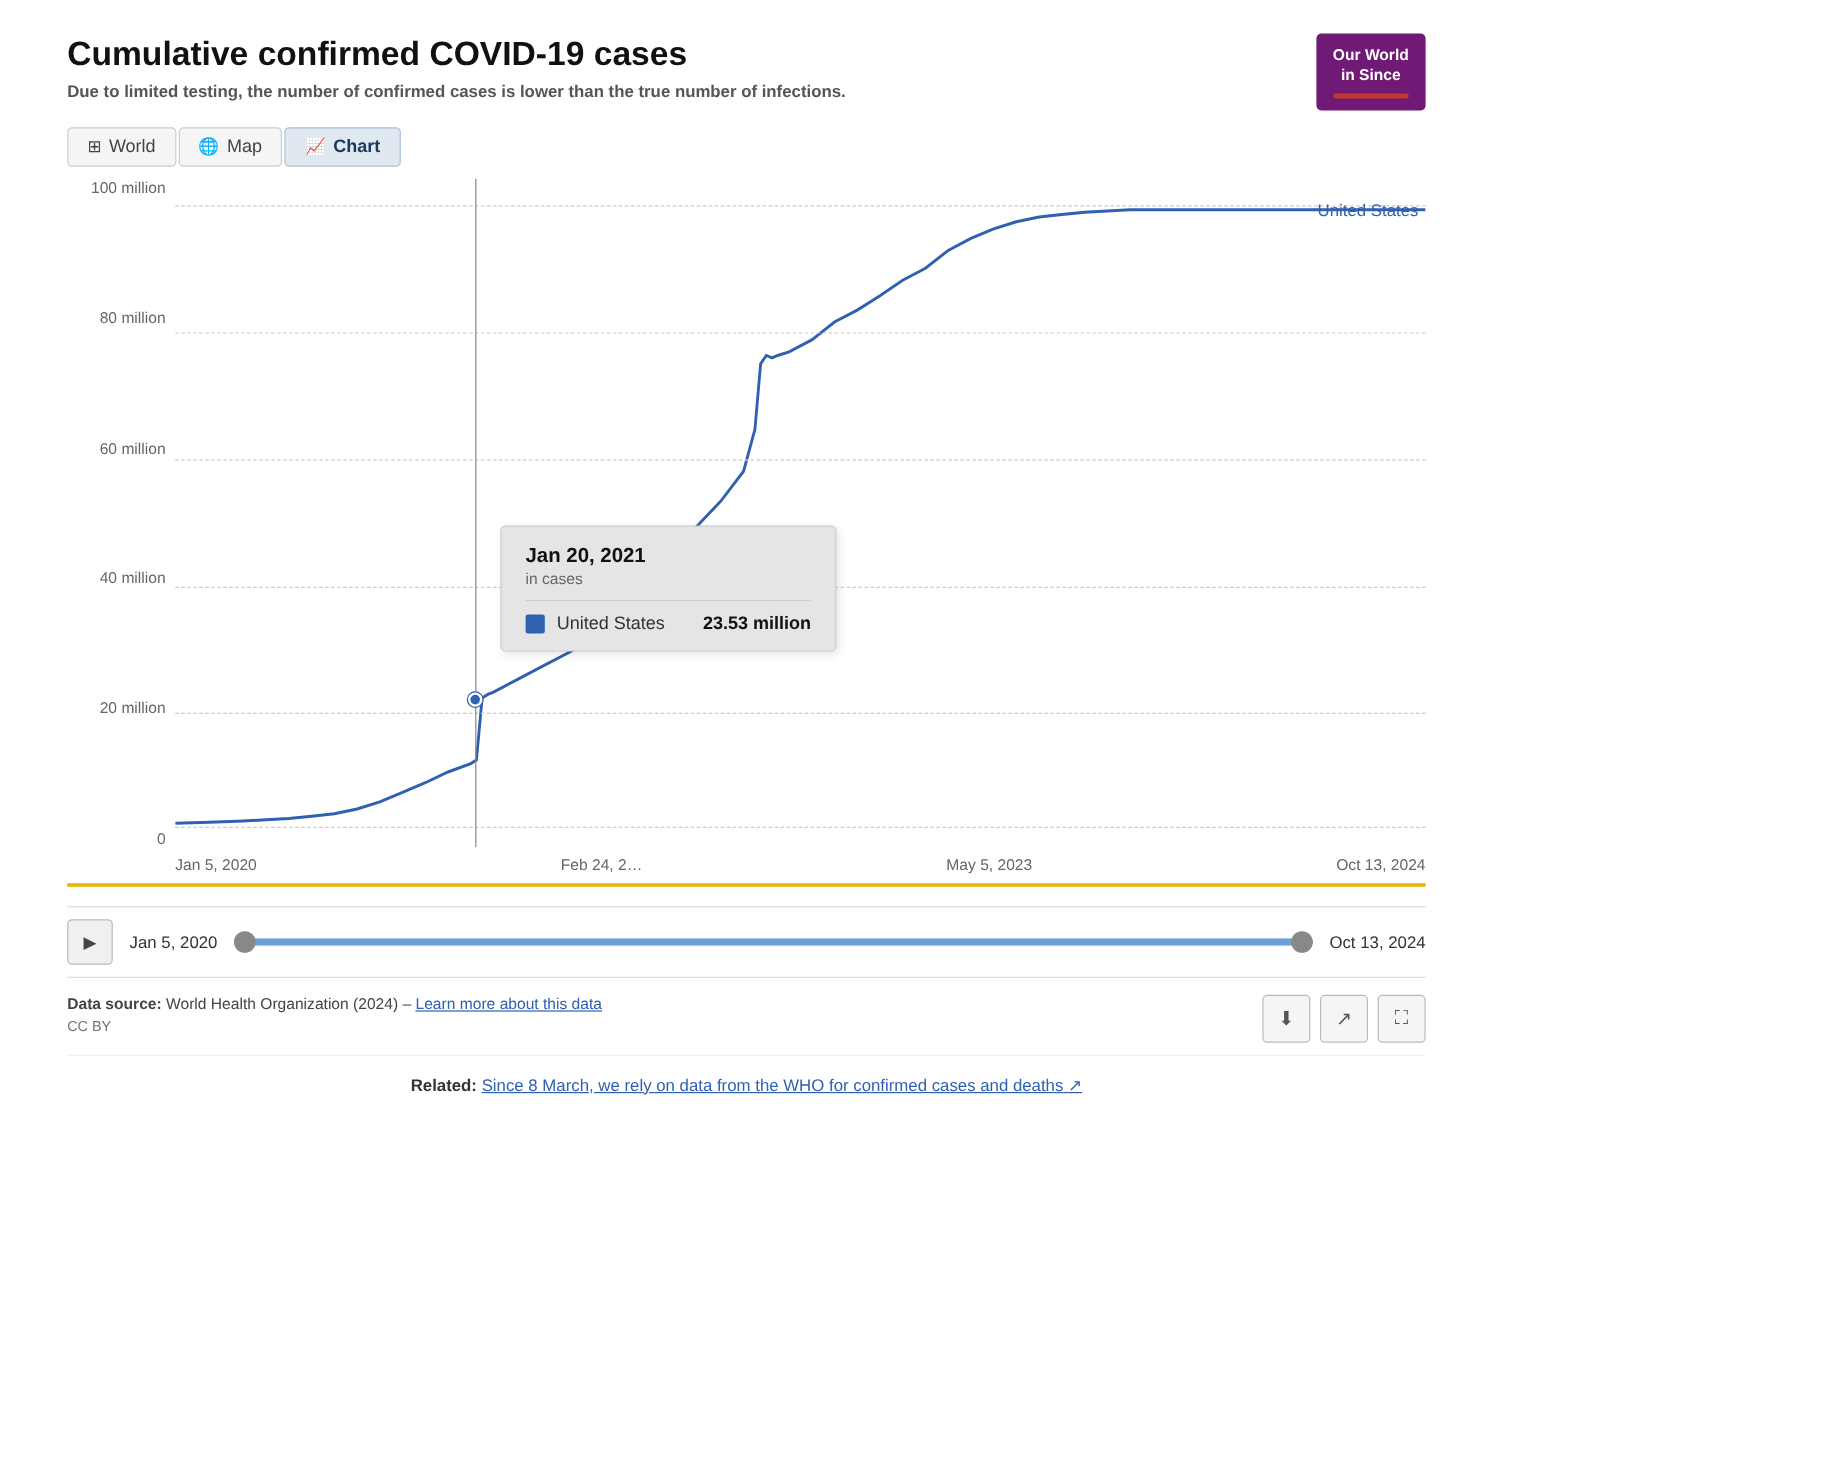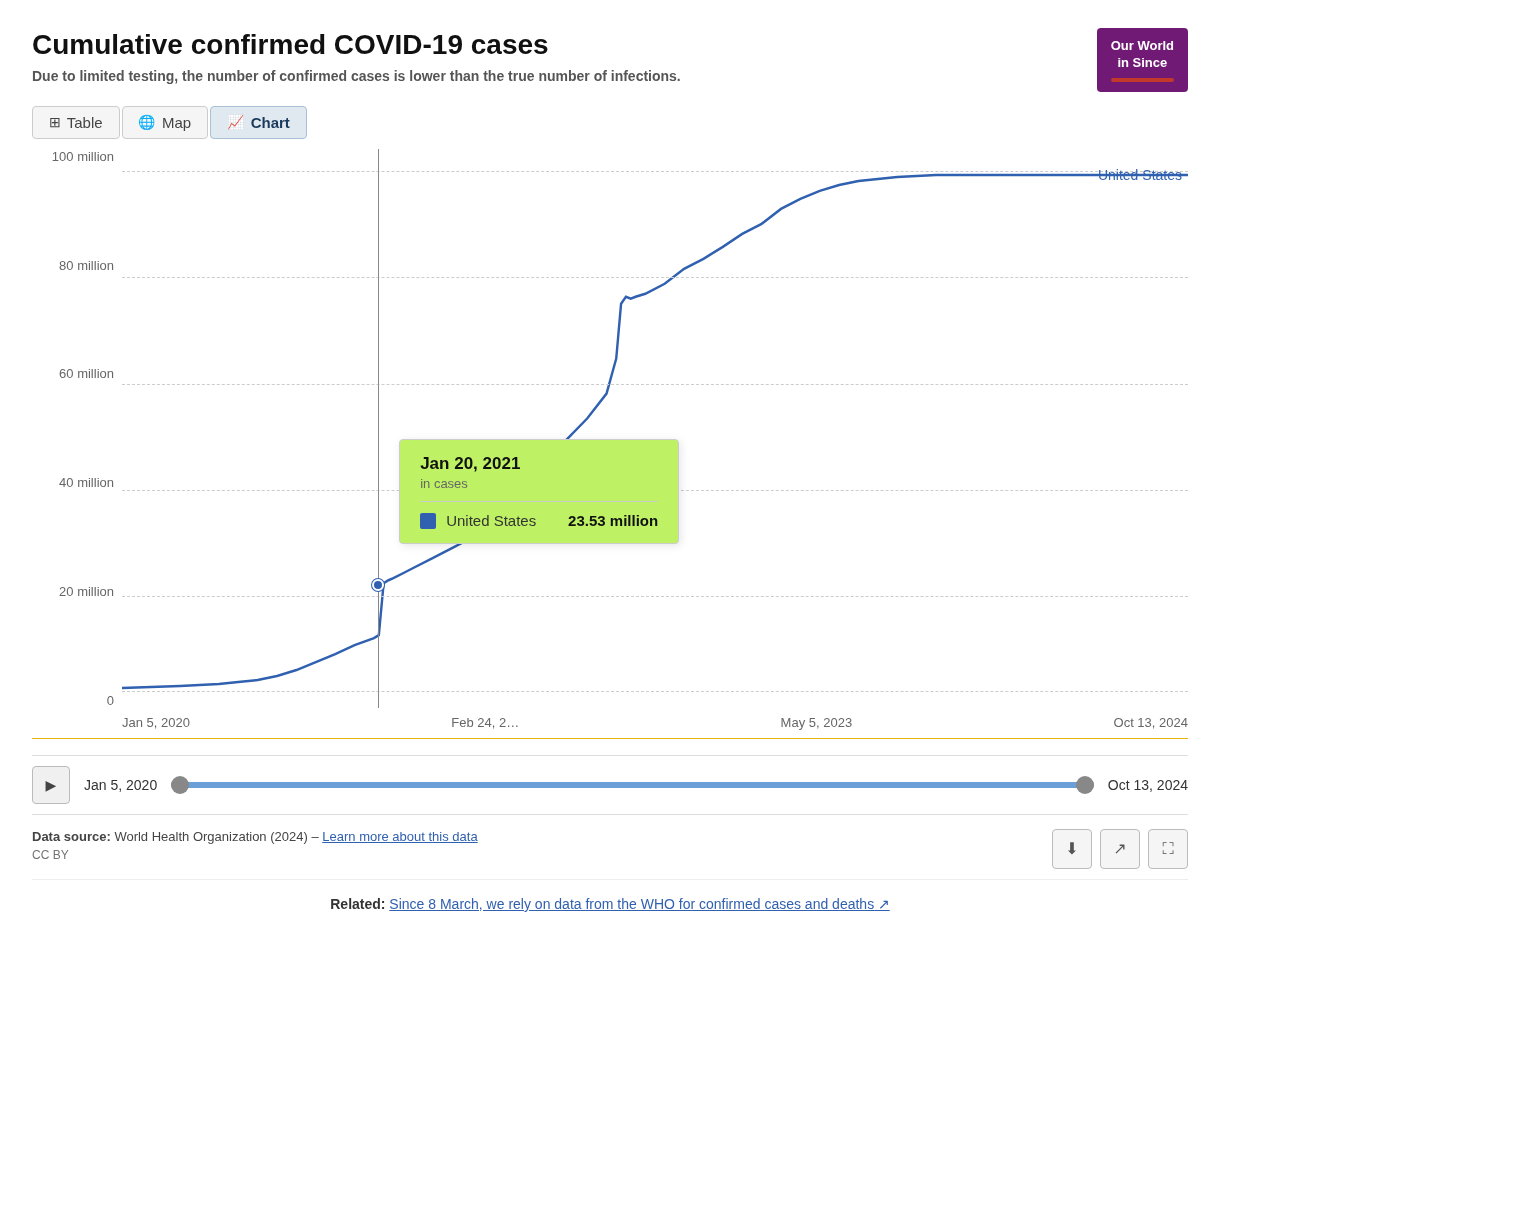--- a/index.html
+++ b/index.html
@@ -13,6 +13,7 @@
     .container {
       padding: 28px 32px 20px 32px;
       position: relative;
+      margin-left: 24px;
     }
     .header-row {
       display: flex;

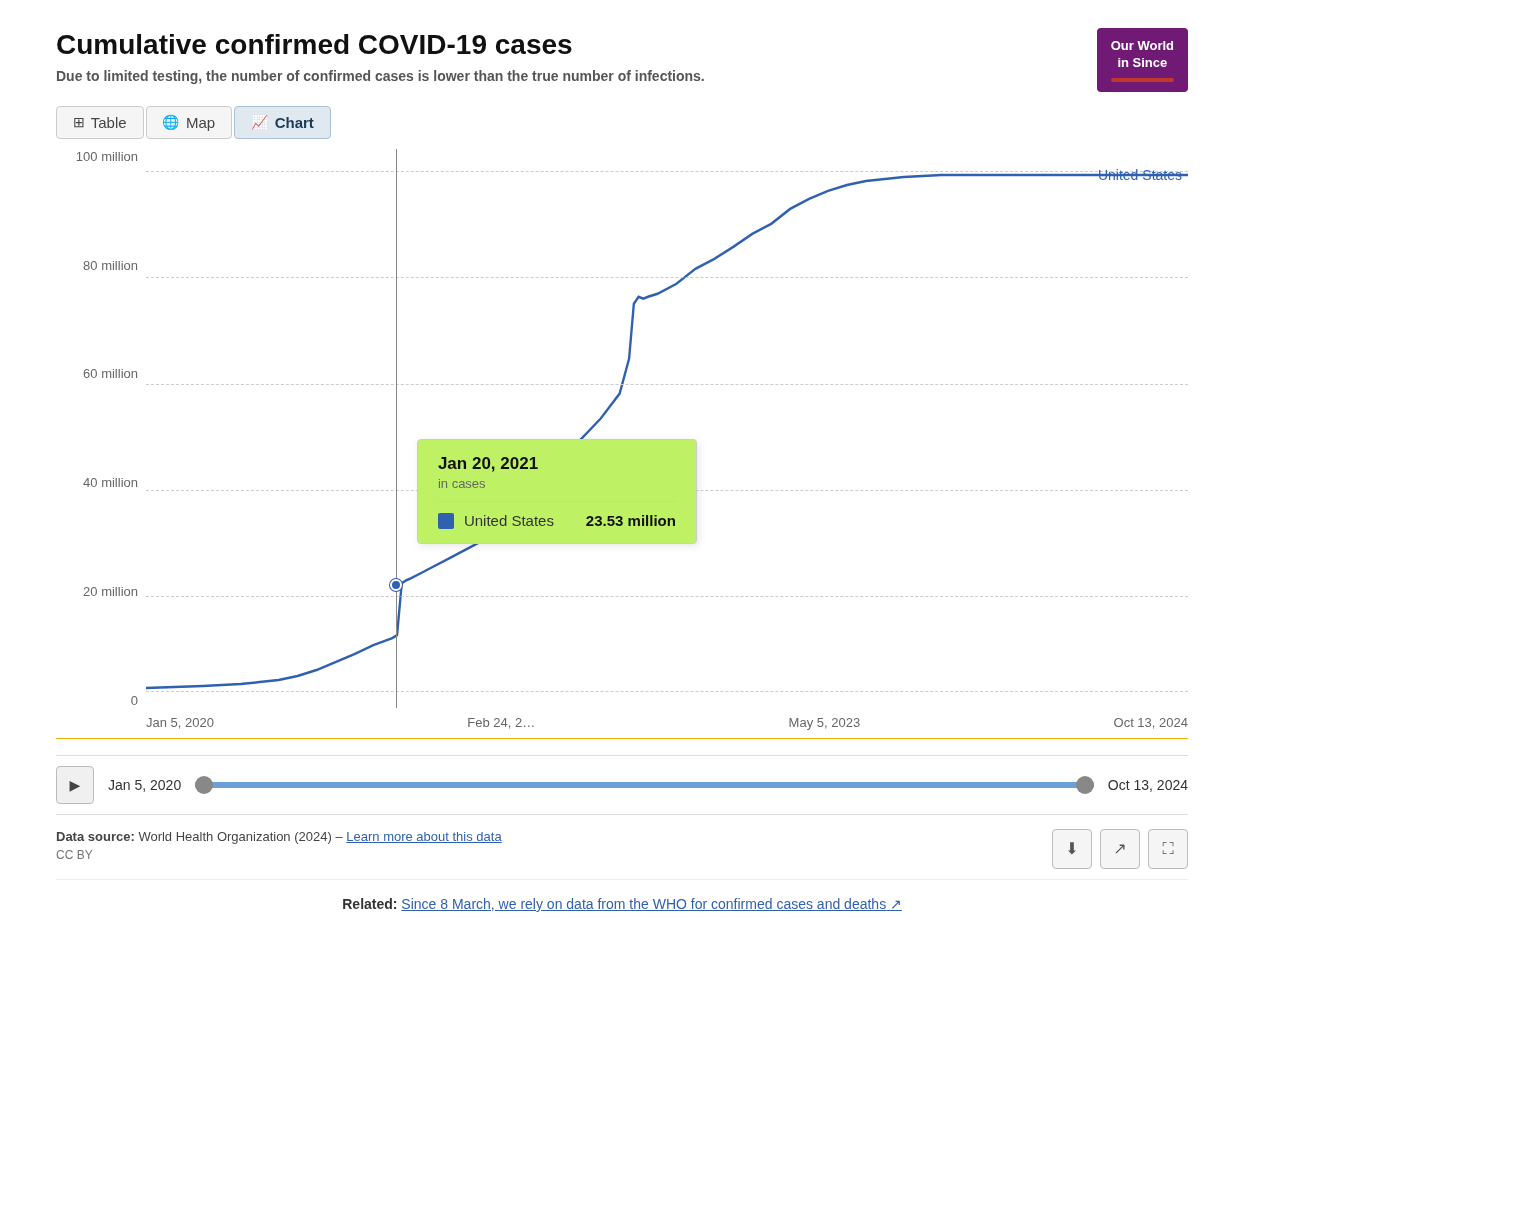--- a/index.html
+++ b/index.html
@@ -338,7 +338,7 @@
   <div class="tab-bar">
     <button class="tab-btn">
       <span class="tab-icon">⊞</span>
-      <span>Table</span>
+      <span>World</span>
     </button>
     <button class="tab-btn">
       <span class="tab-icon">🌐</span>

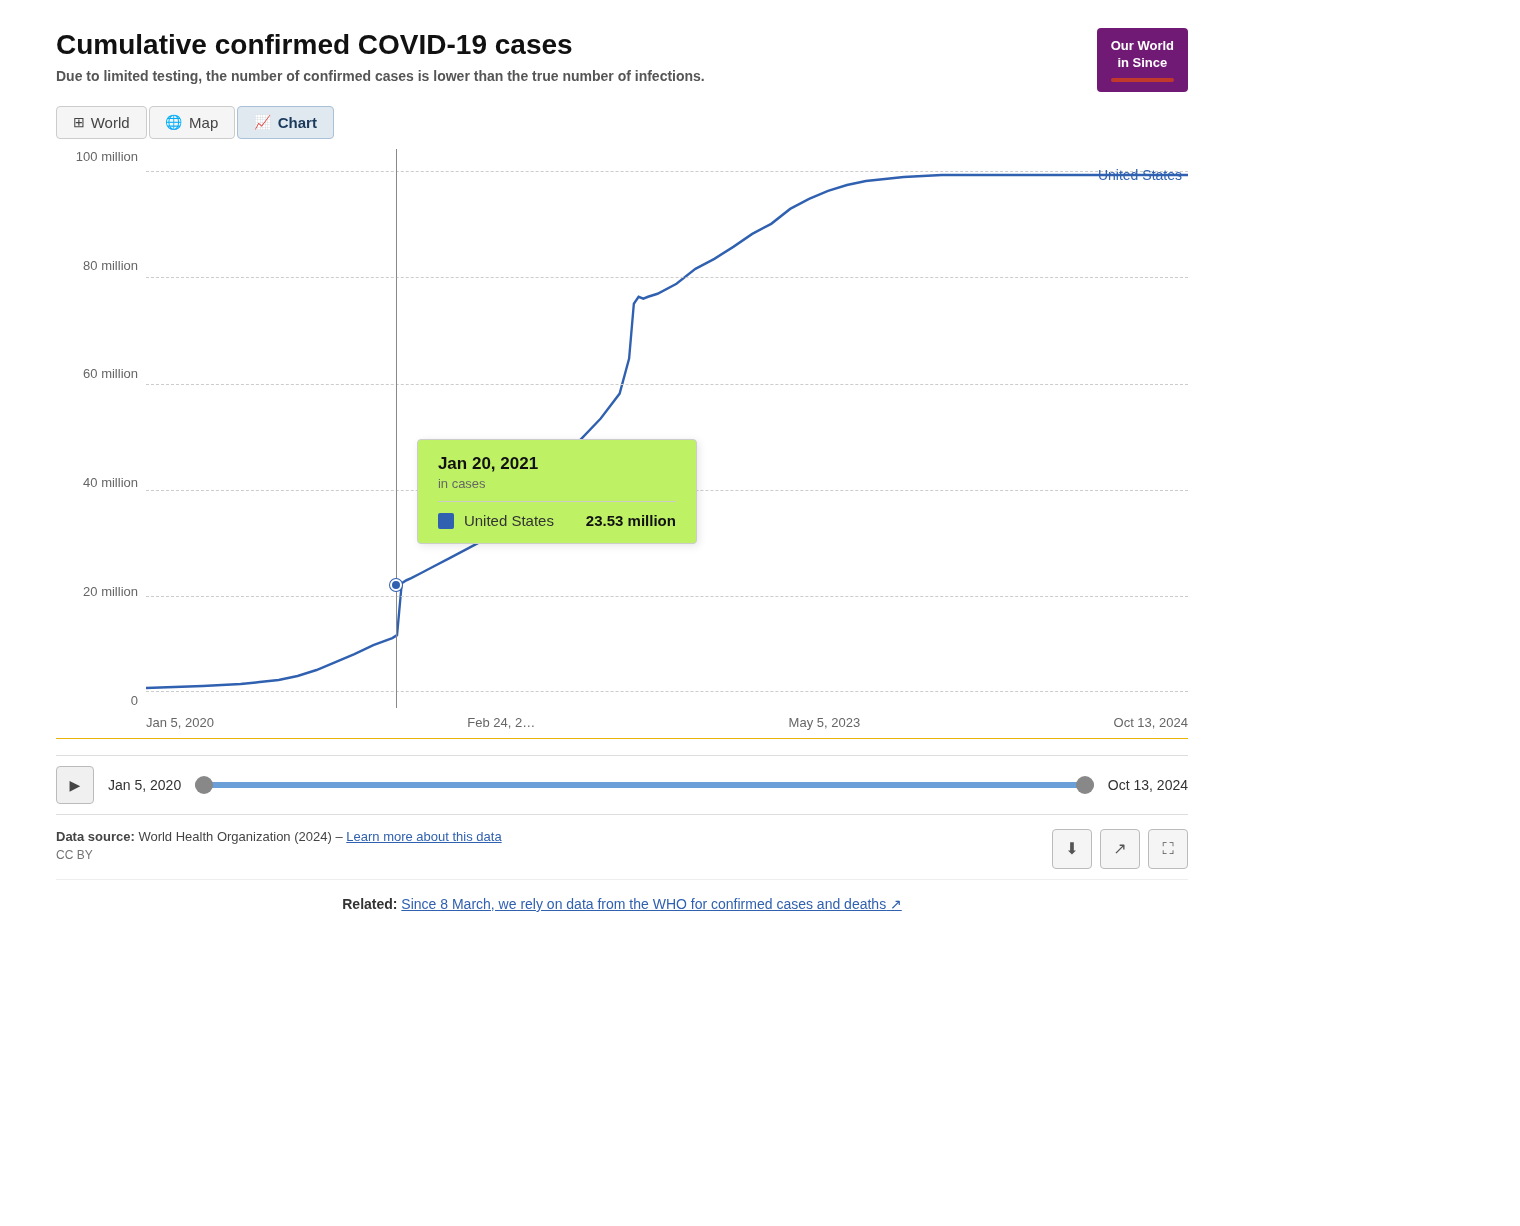--- a/index.html
+++ b/index.html
@@ -82,7 +82,7 @@
       width: 100%;
       height: 590px;
       margin-top: 10px;
-      border-bottom: 1px solid #eab308;
+      border-bottom: 3px solid #eab308;
     }
     .y-axis {
       position: absolute;

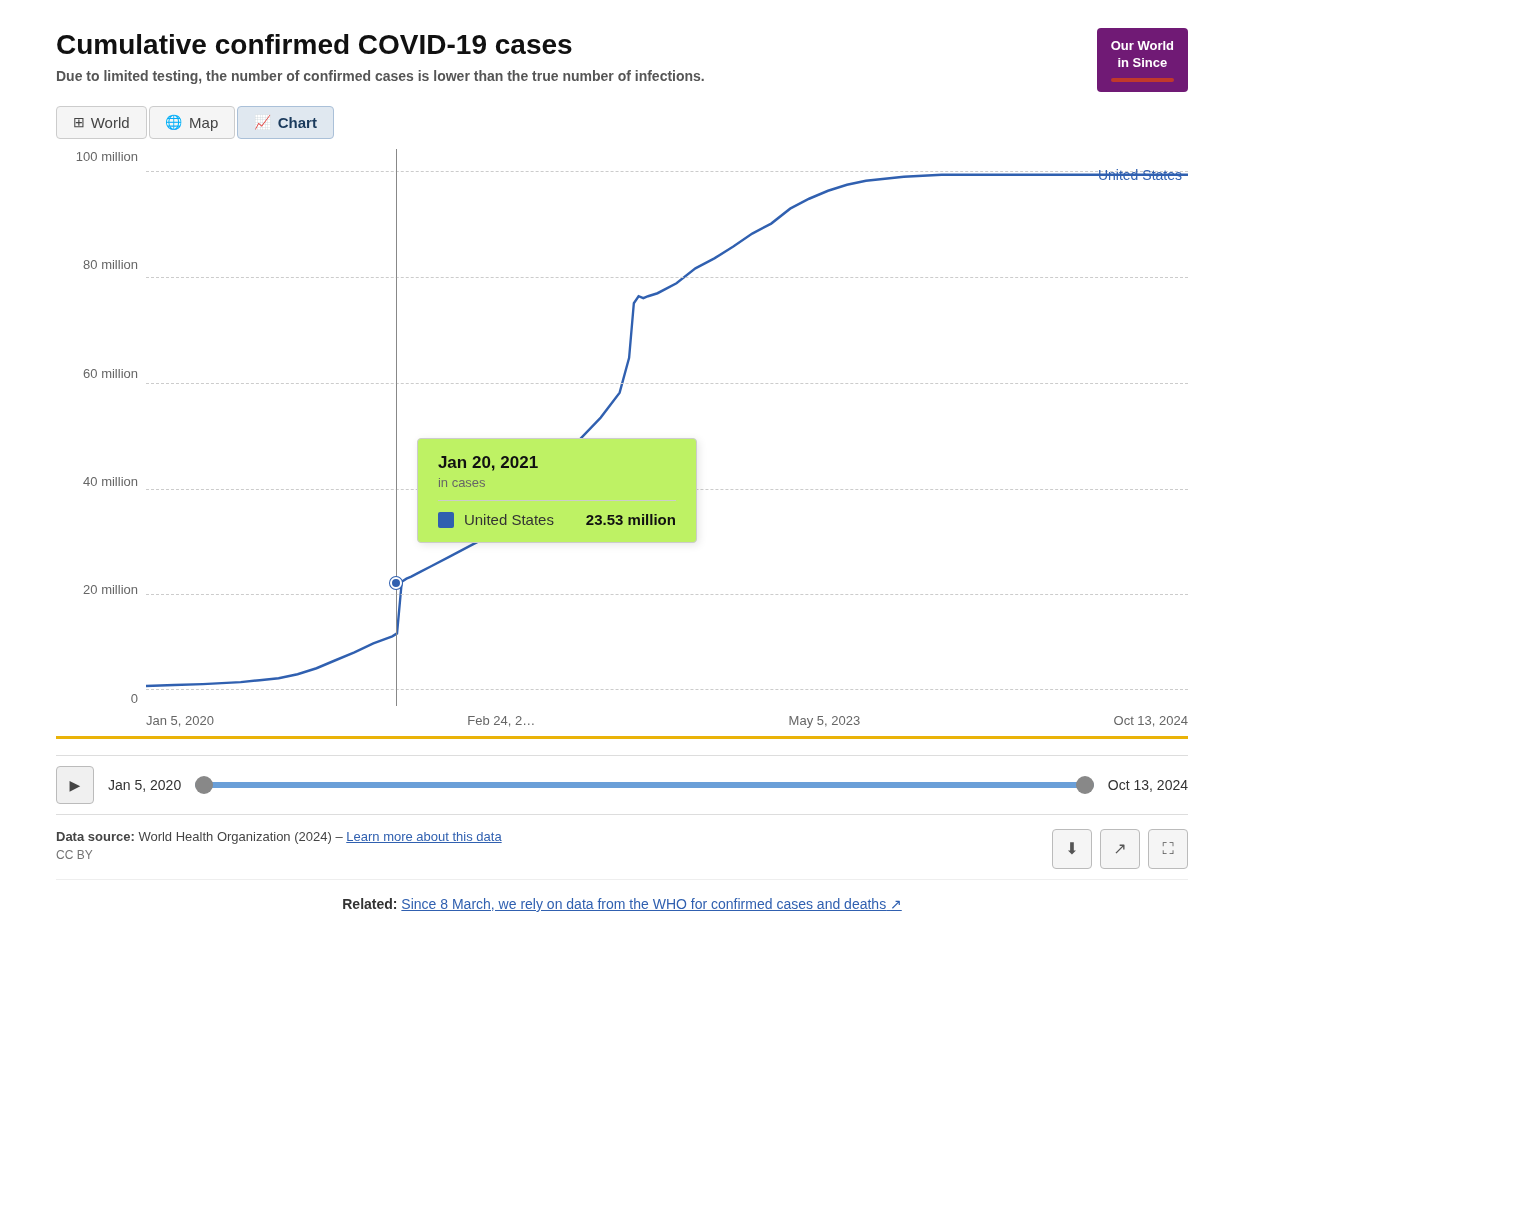--- a/index.html
+++ b/index.html
@@ -157,7 +157,7 @@
       position: absolute;
       left: 26%;
       top: 52%;
-      background: #bef264;
+      background: #e5e5e5;
       border: 1px solid #ccc;
       border-radius: 4px;
       padding: 14px 20px;

